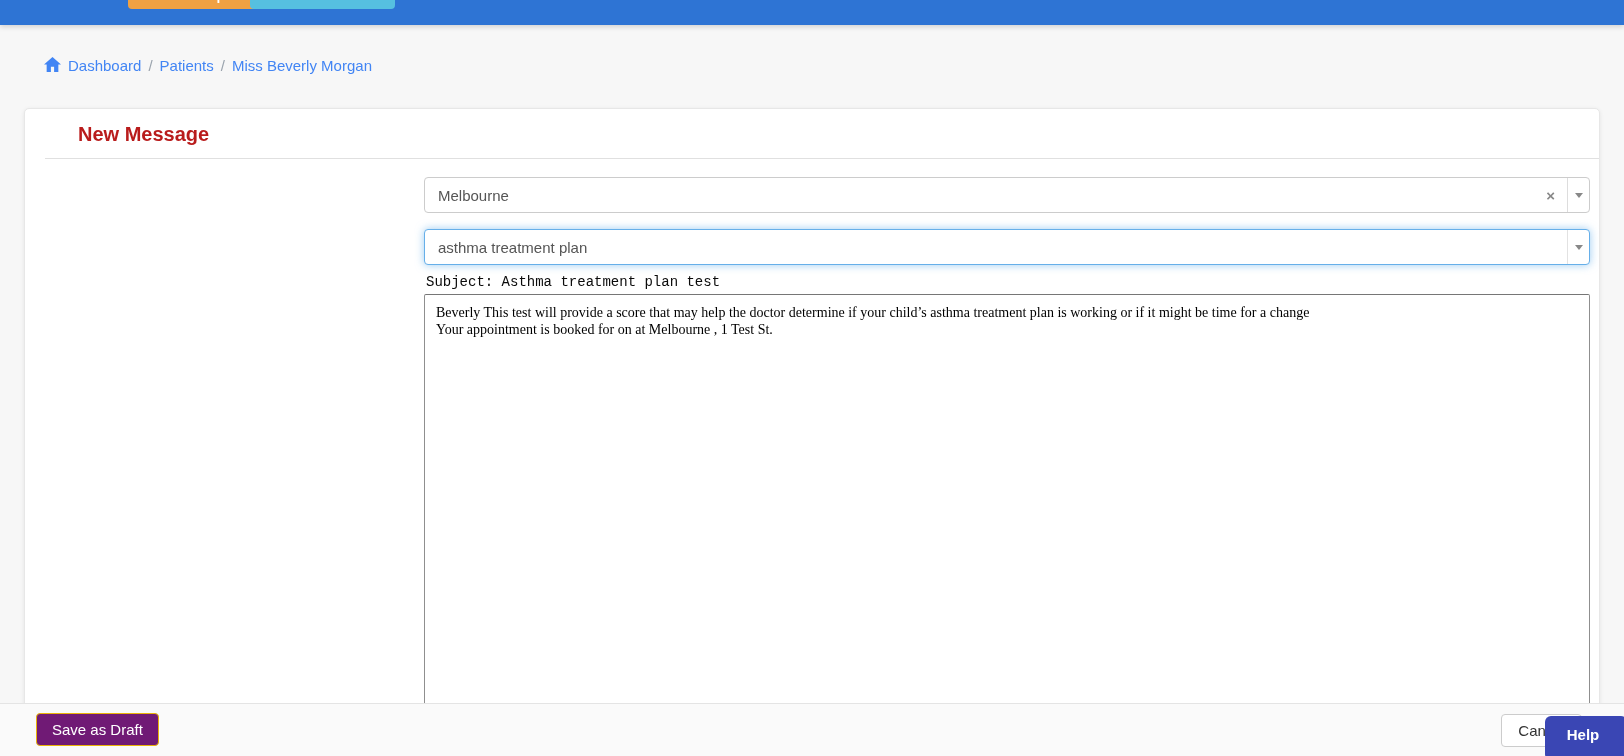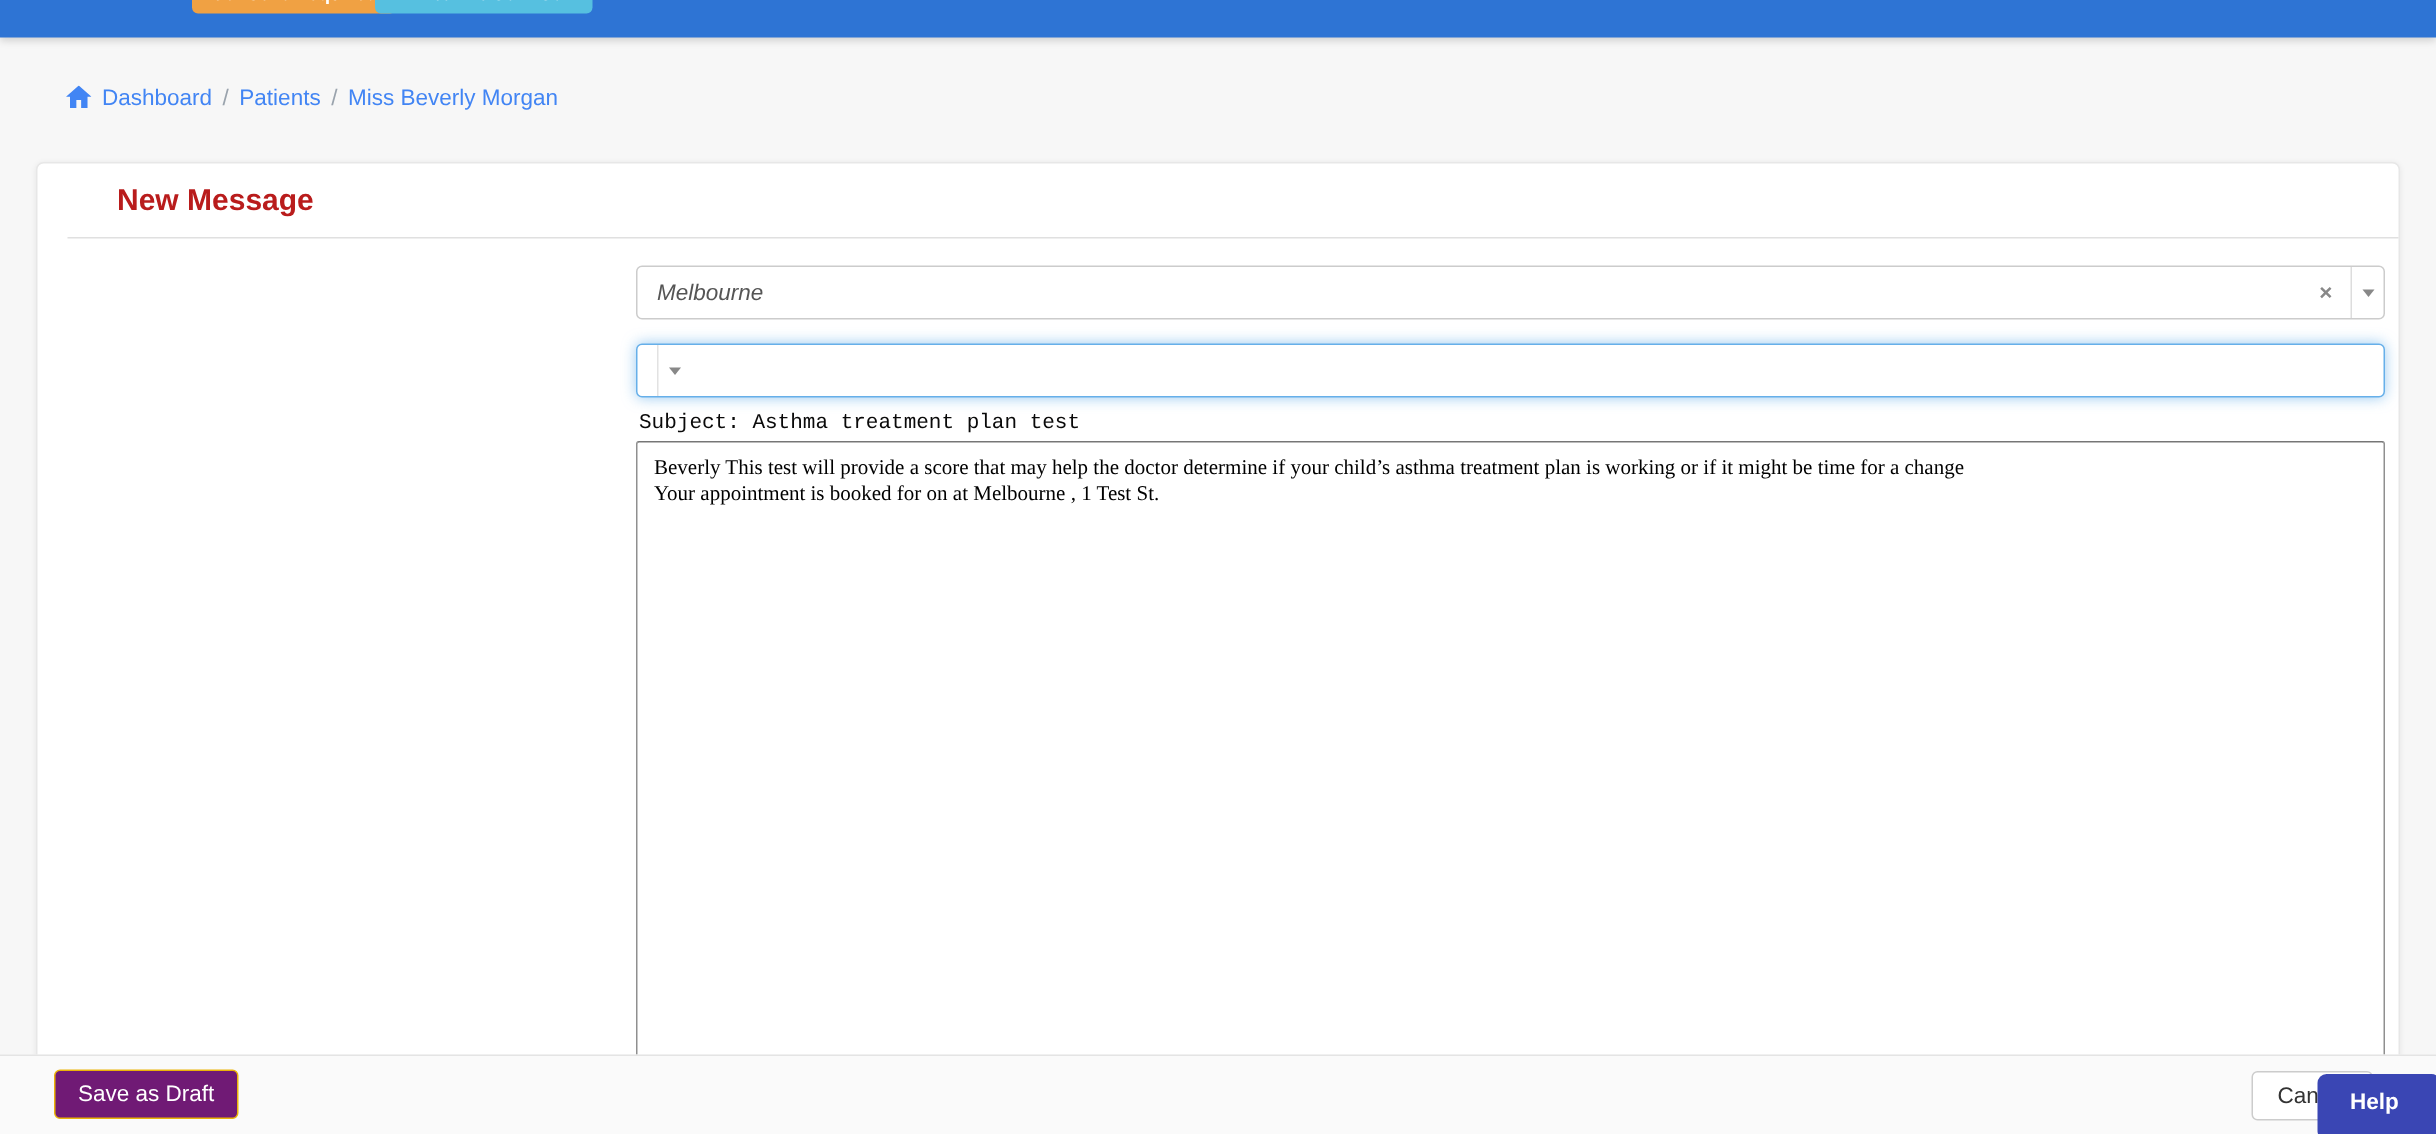--- a/index.html
+++ b/index.html
@@ -74,7 +74,7 @@
   .sel-location { top:68px; }
   .sel-msgtype  { top:120px; border-color:#66afe9;
                   box-shadow:0 0 9px rgba(102,175,233,.65); }
-  .sel-value { flex:1;font-style:italic; }
+  .sel-value { flex:1; }
   .sel-clear {
     font-weight:bold; color:#888; font-size:15px;
     padding:0 12px; cursor:pointer;

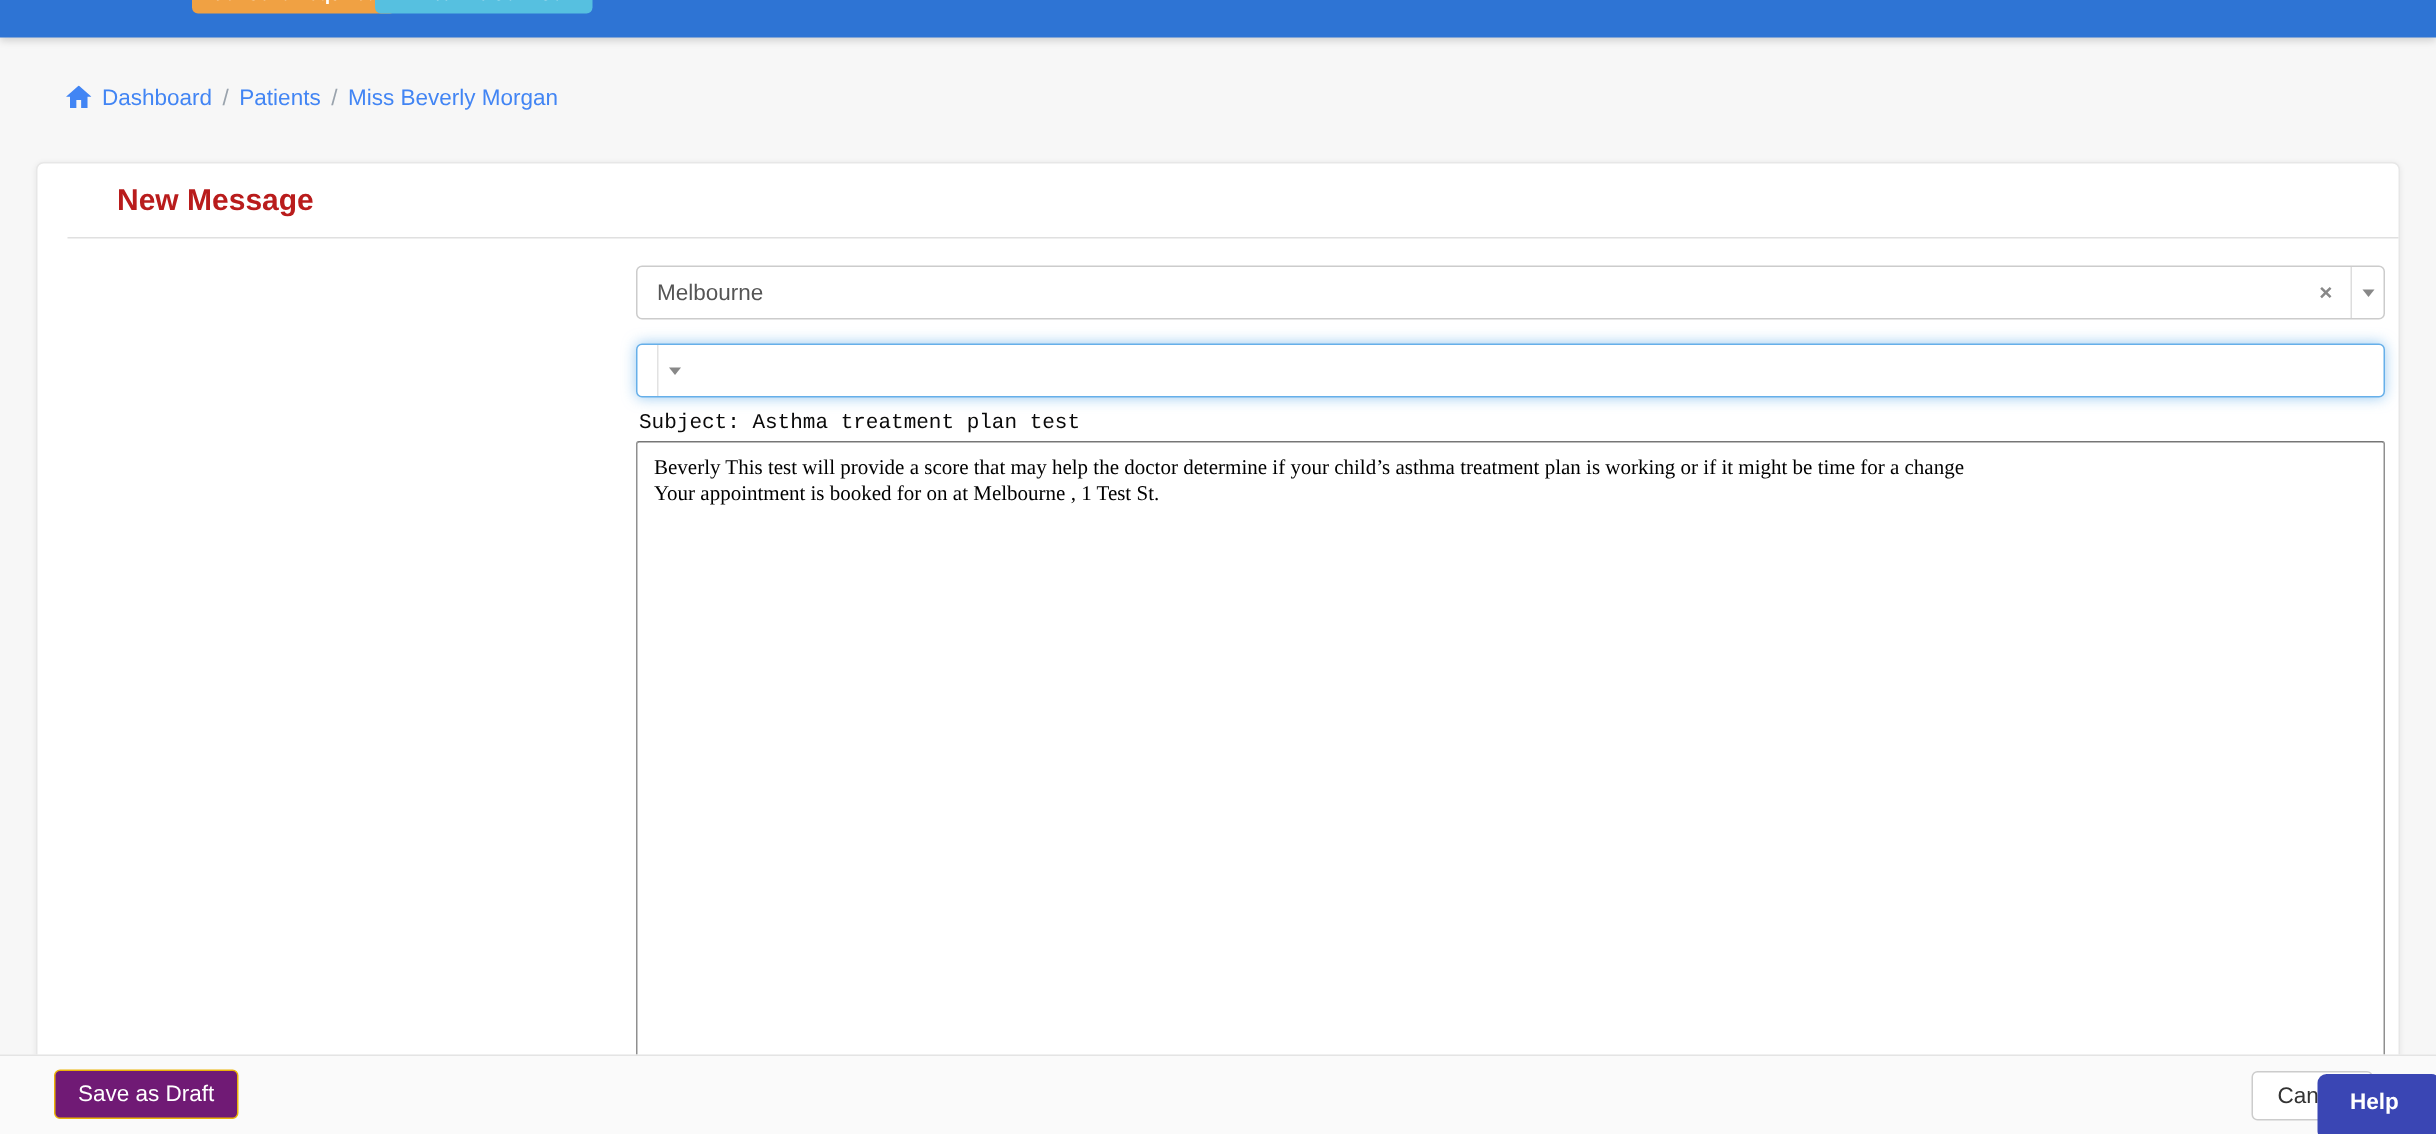--- a/index.html
+++ b/index.html
@@ -169,6 +169,7 @@
   </div>
 
   <div class="select-box sel-msgtype">
+    <span class="sel-value">asthma treatment plan</span>
     <span class="sel-arrow-box">
       <span class="arrow-down"></span>
     </span>

